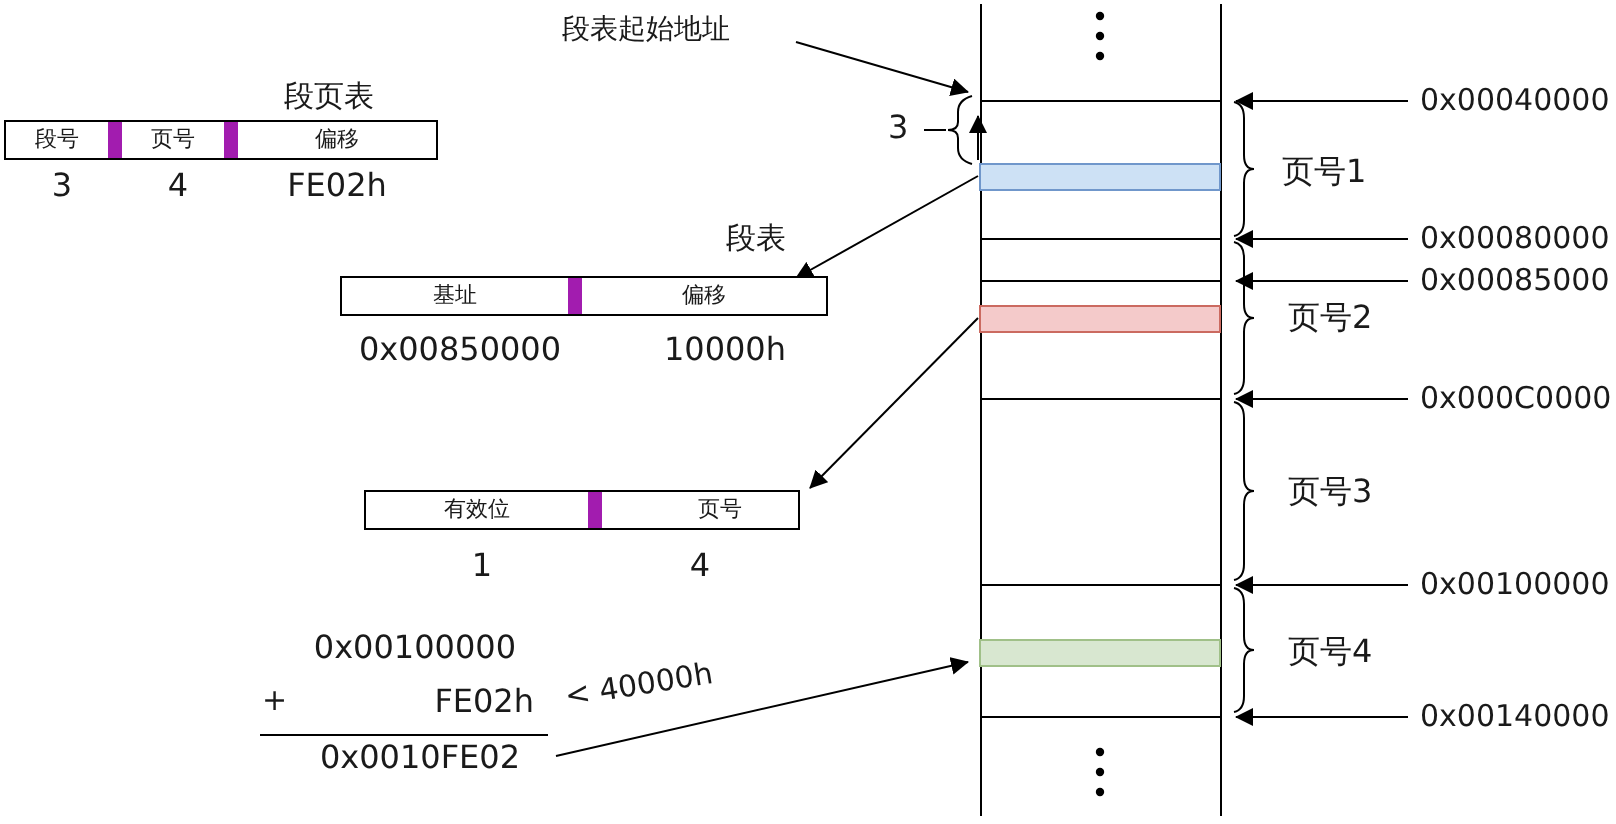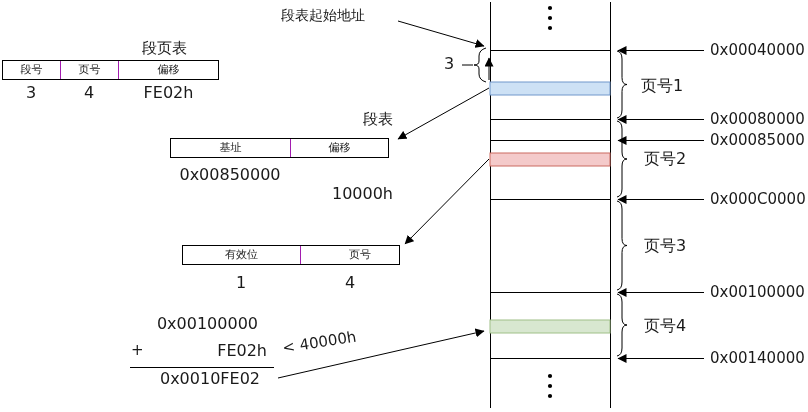--- a/index.html
+++ b/index.html
@@ -12,7 +12,7 @@
   .ctr{text-align:right;}
   .rgt{text-align:right;}
   .tbl{position:absolute;display:flex;border:1px solid #000;box-sizing:border-box;background:#fff;}
-  .tbl .cell{box-sizing:border-box;font-size:11px;line-height:17px;text-align:center;border-right:1px solid #a21caf;overflow:hidden;}
+  .tbl .cell{box-sizing:border-box;font-size:11px;line-height:17px;text-align:center;border-right:7px solid #a21caf;overflow:hidden;}
   .tbl .cell:last-child{border-right:none;}
   .vals{position:absolute;display:flex;}
   .vals .vcell{box-sizing:border-box;font-size:16px;text-align:center;}

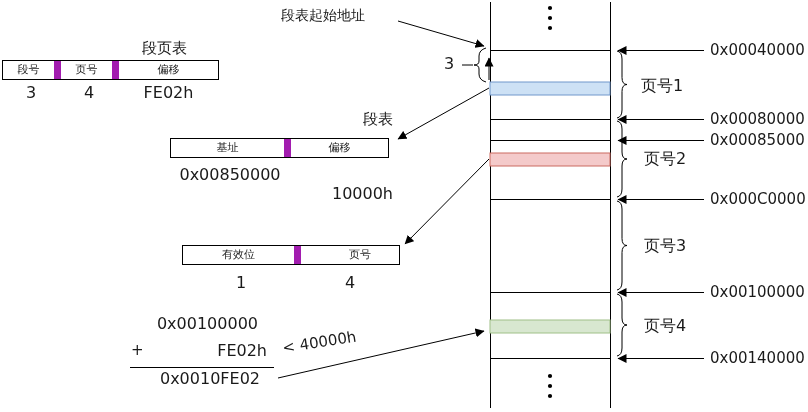--- a/index.html
+++ b/index.html
@@ -96,7 +96,7 @@
   </div>
 
   <div class="txt ctr f15" style="left:170px;top:111px;width:223px;">段表</div>
-  <div class="tbl" style="left:170px;top:138px;width:219px;height:20px;">
+  <div class="tbl" style="left:170px;top:138px;width:244px;height:20px;">
     <div class="cell" style="width:120px;">基址</div>
     <div class="cell" style="flex:1;">偏移</div>
   </div>

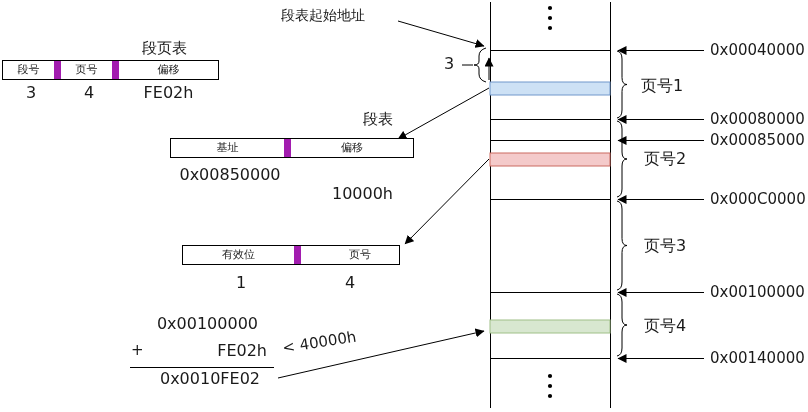--- a/index.html
+++ b/index.html
@@ -100,7 +100,7 @@
     <div class="cell" style="width:120px;">基址</div>
     <div class="cell" style="flex:1;">偏移</div>
   </div>
-  <div class="vals" style="left:170px;top:165px;width:223px;flex-direction:column;">
+  <div class="vals" style="left:170px;top:165px;width:223px;">
     <div class="vcell" style="width:120px;">0x00850000</div>
     <div class="vcell" style="flex:1;text-align:right;">10000h</div>
   </div>

